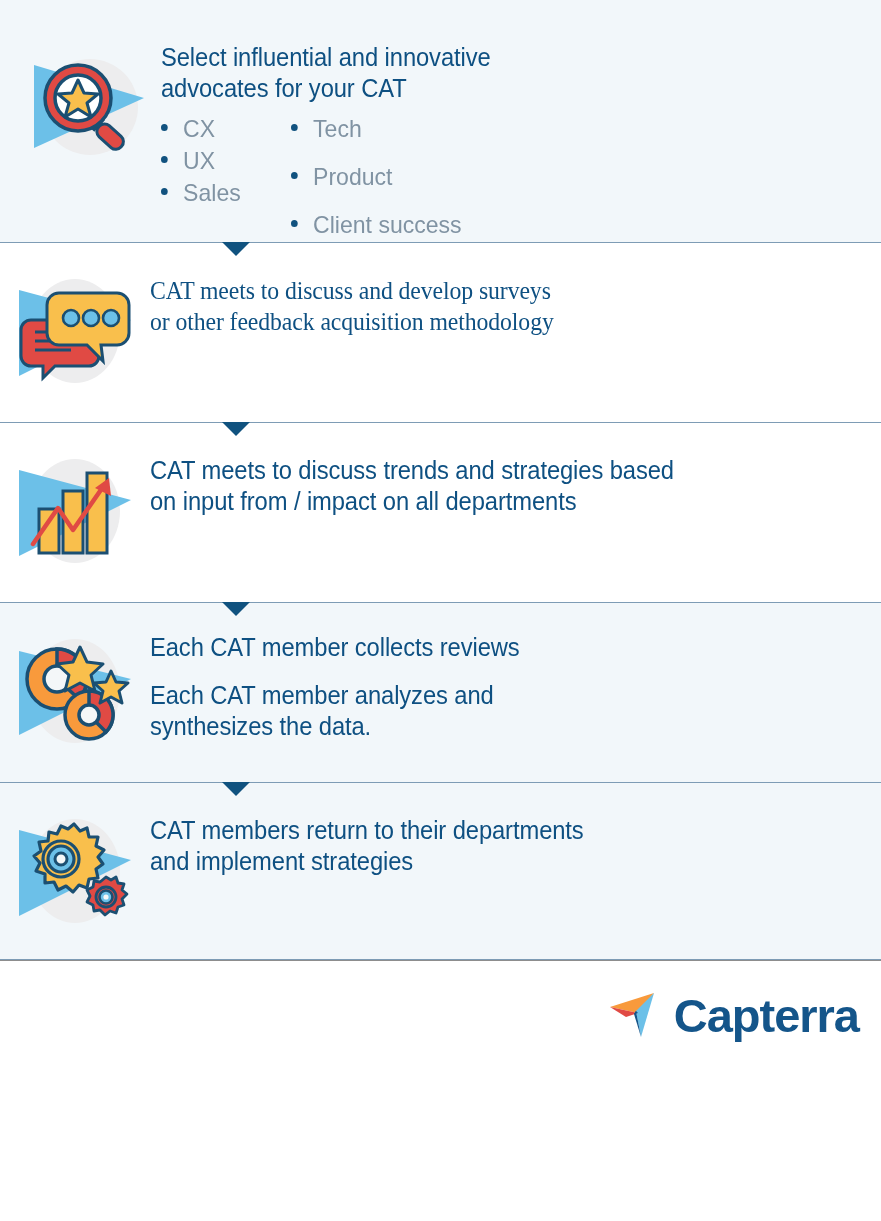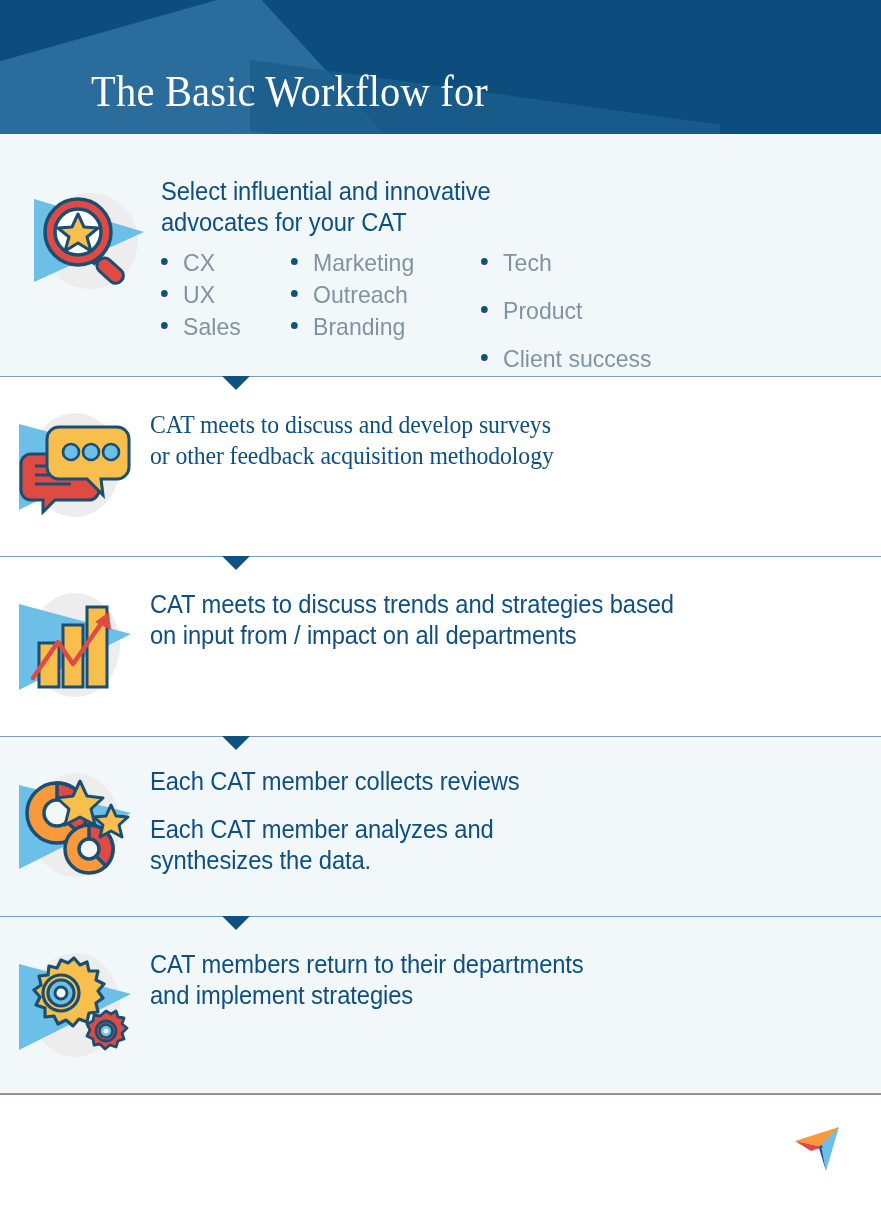--- a/index.html
+++ b/index.html
@@ -142,15 +142,6 @@
 
 <div class="page">
 
-  <div class="header">
-    <div class="wedge-a"></div>
-    <div class="wedge-b"></div>
-    <div class="wedge-c"></div>
-    <div class="header-title">
-      <span>The Basic Workflow for</span>
-      
-    </div>
-  </div>
 
   <div class="step tint" style="height:243px;padding-left:11px;">
     <div class="step-inner" style="padding:38px 0 0 0;">

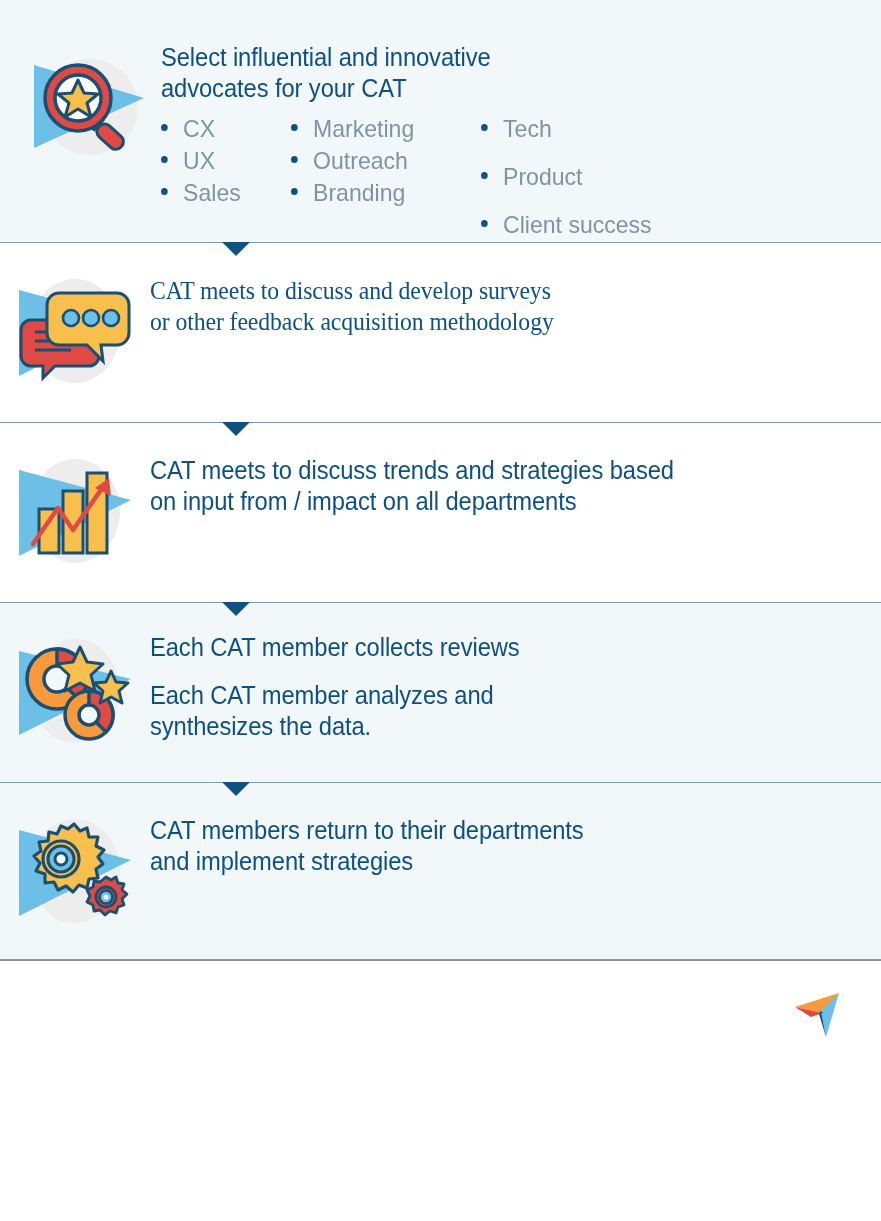--- a/index.html
+++ b/index.html
@@ -174,20 +174,6 @@
                 <span>Sales</span>
               </div>
           </div>
-          <div class="bul-col c2">
-            <div class="bul-item">
-                <span class="bul-dot"></span>
-                <span>Marketing</span>
-              </div>
-            <div class="bul-item">
-                <span class="bul-dot"></span>
-                <span>Outreach</span>
-              </div>
-            <div class="bul-item">
-                <span class="bul-dot"></span>
-                <span>Branding</span>
-              </div>
-          </div>
           <div class="bul-col c3">
             <div class="bul-item">
                 <span class="bul-dot"></span>

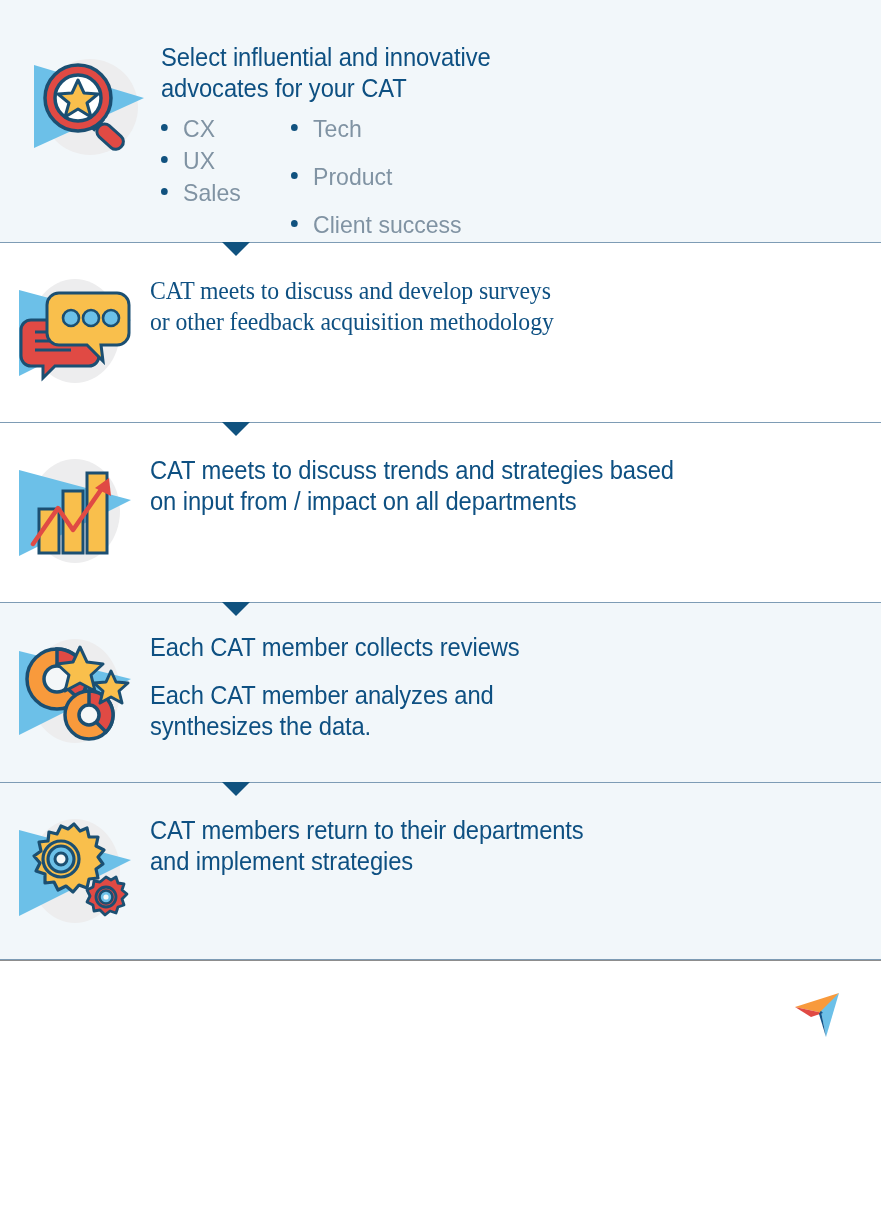--- a/index.html
+++ b/index.html
@@ -315,6 +315,7 @@
           <polygon points="30,26 28,24 26,27" fill="#14558a"></polygon>
         </svg>
       </span>
+      <span class="logo-text">Capterra</span>
     </div>
   </div>
 

